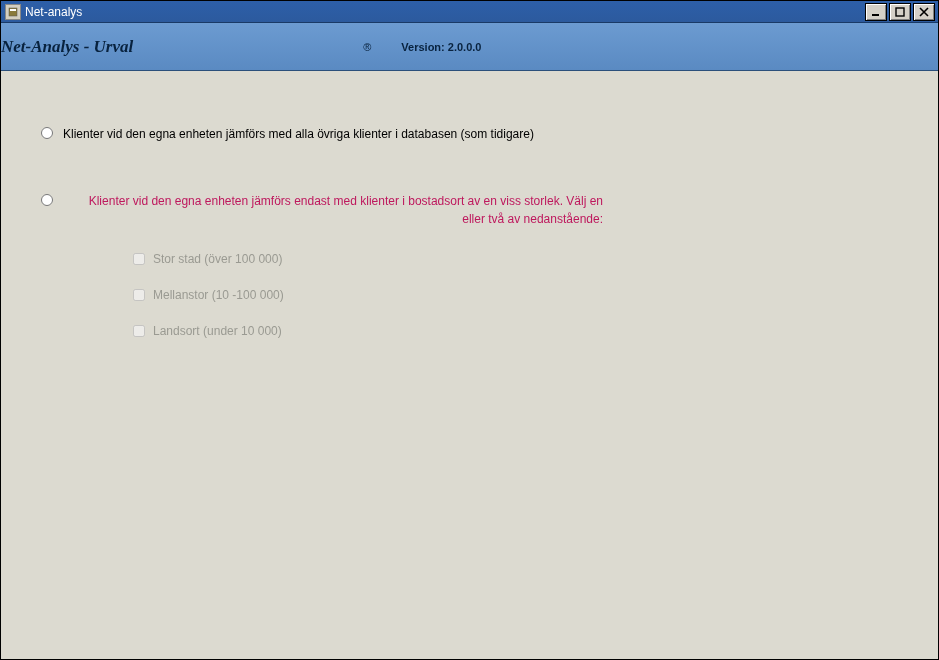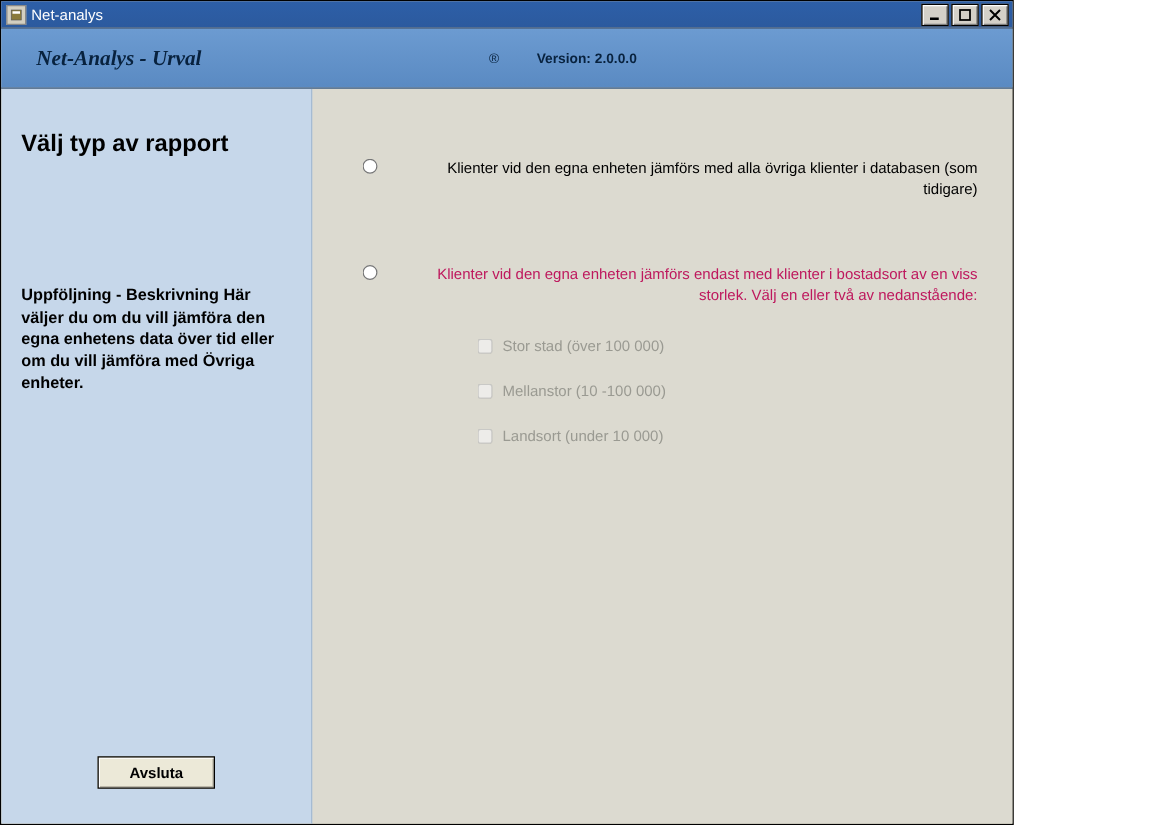--- a/index.html
+++ b/index.html
@@ -6,7 +6,7 @@
   html, body { width: 939px; height: 660px; font-family: Tahoma, Verdana, sans-serif; font-size: 11px; overflow: hidden; background: #fff; }
   
   .window {
-    width: 811px; height: 660px;
+    width: 939px; height: 660px;
     border: 1px solid #000;
     display: flex; flex-direction: column;
     background: #ece9d8;

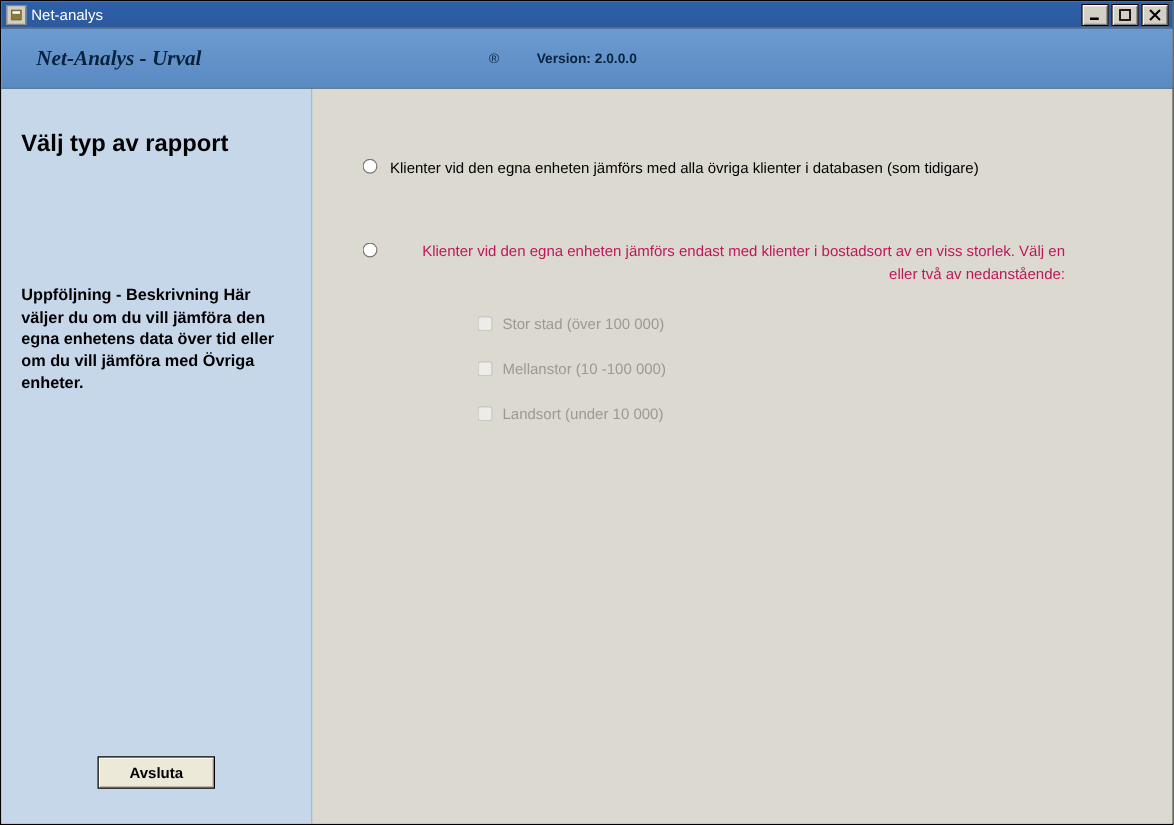--- a/index.html
+++ b/index.html
@@ -45,7 +45,6 @@
     background: linear-gradient(to bottom, #6c9bd1 0%, #5a8ac2 100%);
     border-bottom: 1px solid #2b4f7a;
     display: flex; align-items: center;
-    padding-left: 28px;
     color: #08223e;
   }
   .subheader .prod-title {

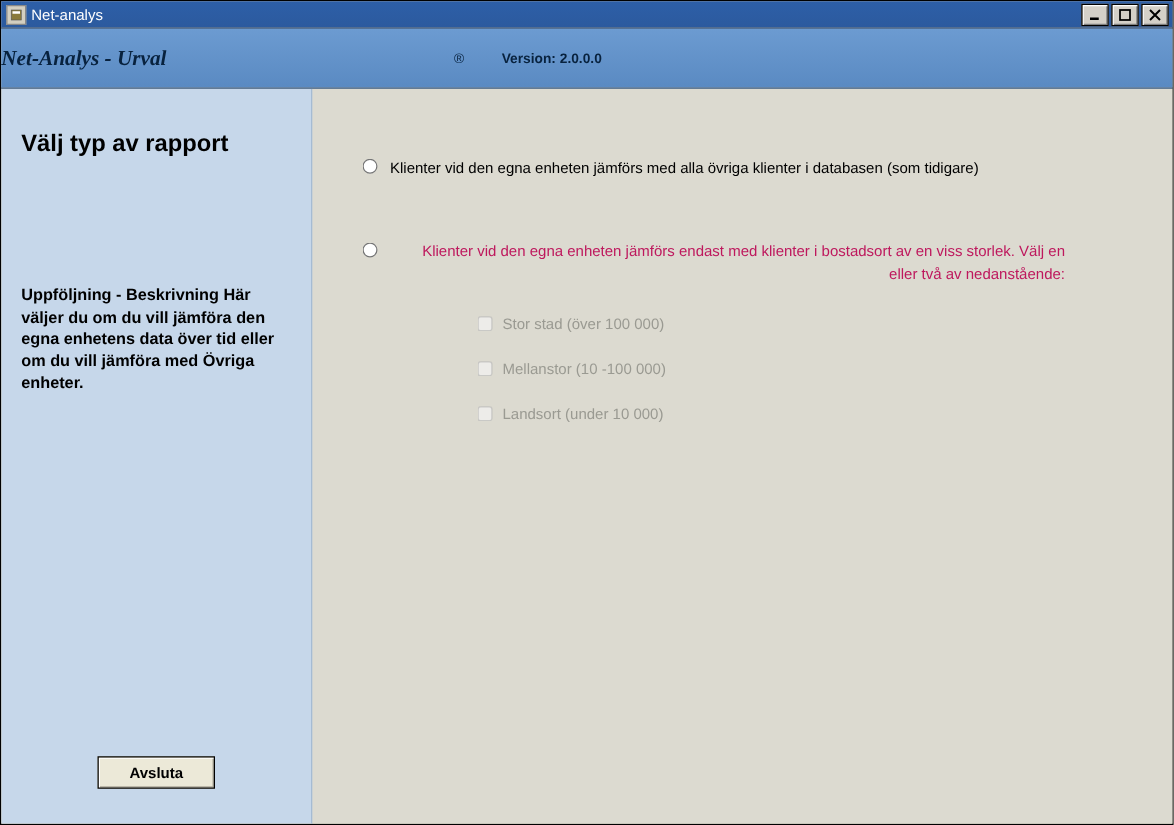--- a/index.html
+++ b/index.html
@@ -166,14 +166,6 @@
 
   <div class="app-body">
 
-    <div class="sidebar">
-      <h1>Välj typ av rapport</h1>
-      <div class="desc">Uppföljning - Beskrivning Här väljer du om du vill jämföra den egna enhetens data över tid eller om du vill jämföra med Övriga enheter.</div>
-      <div class="spacer"></div>
-      <div class="btn-row">
-        <button class="btn">Avsluta</button>
-      </div>
-    </div>
 
     <div class="main">
 

